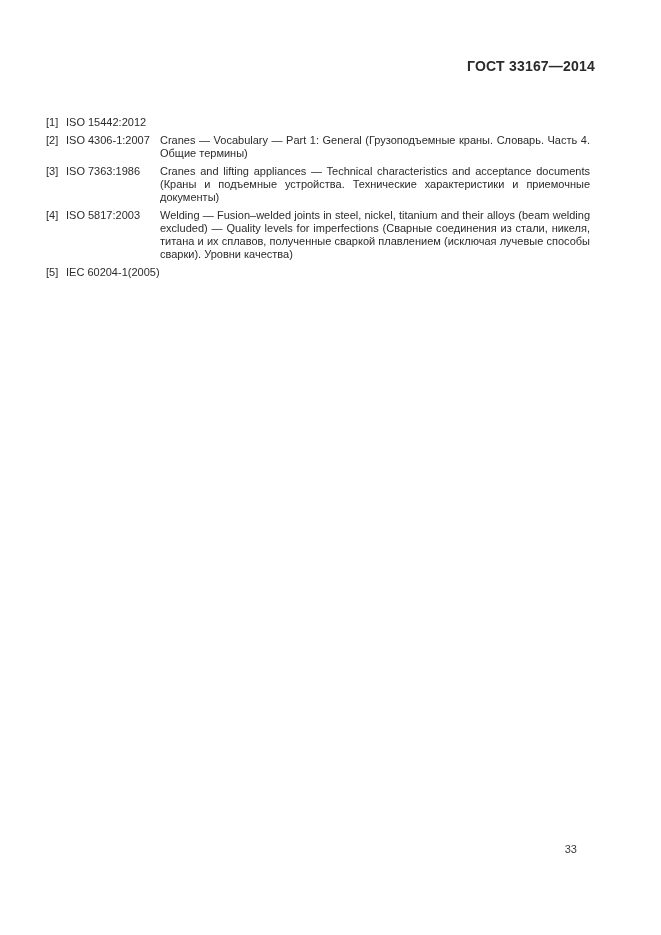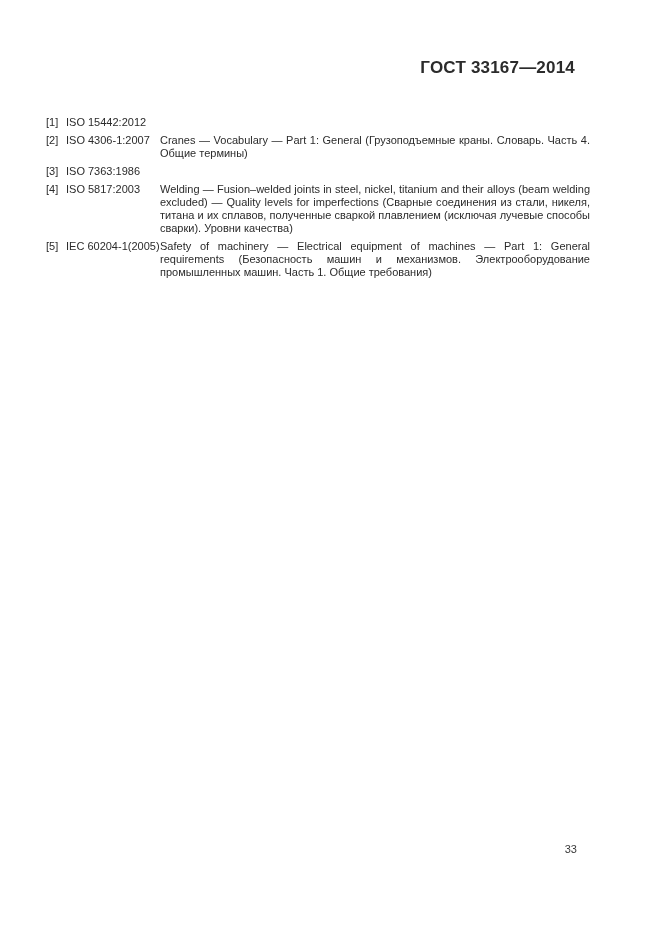--- a/index.html
+++ b/index.html
@@ -21,8 +21,8 @@
   .doc-code {
     position: absolute;
     top: 58px;
-    right: 86px;
-    font-size: 17px;
+    right: 66px;
+    font-size: 14px;
     font-weight: bold;
     letter-spacing: 0.2px;
   }

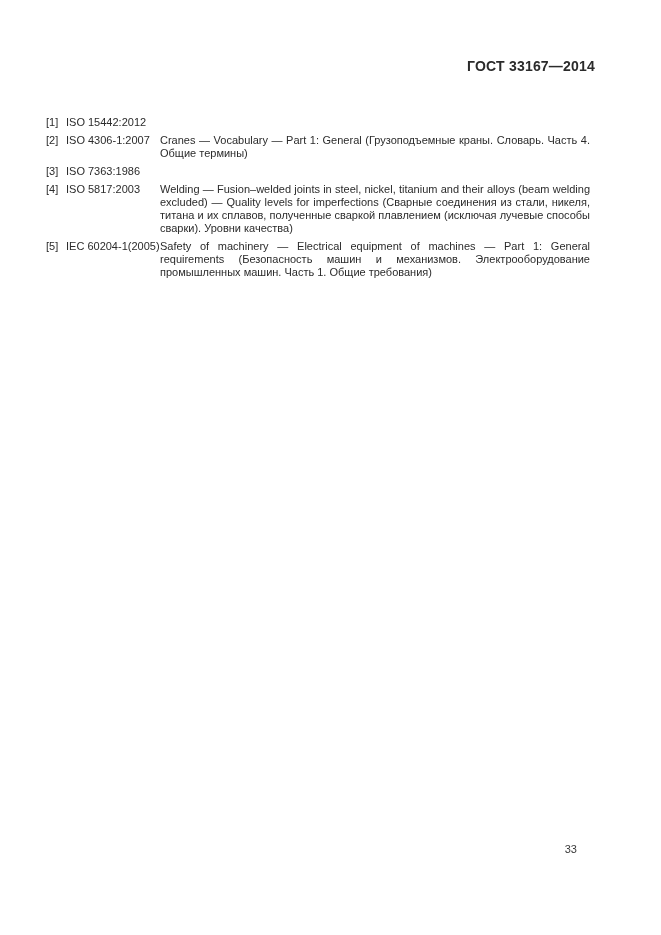--- a/index.html
+++ b/index.html
@@ -101,6 +101,7 @@
     <div class="bib-entry">
       <span class="bib-ref">[3]</span>
       <span class="bib-standard">ISO 7363:1986</span>
+      <span class="bib-desc">Cranes and lifting appliances — Technical characteristics and acceptance documents (Краны и подъемные устройства. Технические характеристики и приемочные документы)</span>
     </div>
 
     <div class="bib-entry">

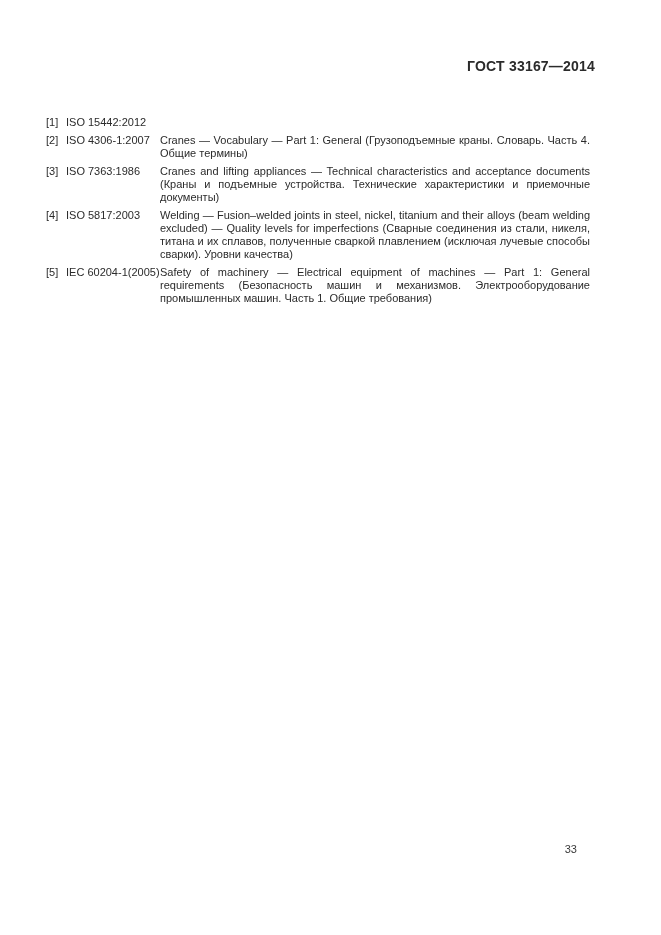--- a/index.html
+++ b/index.html
@@ -113,7 +113,6 @@
     <div class="bib-entry">
       <span class="bib-ref">[5]</span>
       <span class="bib-standard">IEC 60204-1(2005)</span>
-      <span class="bib-desc">Safety of machinery — Electrical equipment of machines — Part 1: General requirements (Безопасность машин и механизмов. Электрооборудование промышленных машин. Часть 1. Общие требования)</span>
     </div>
 
   </div>

